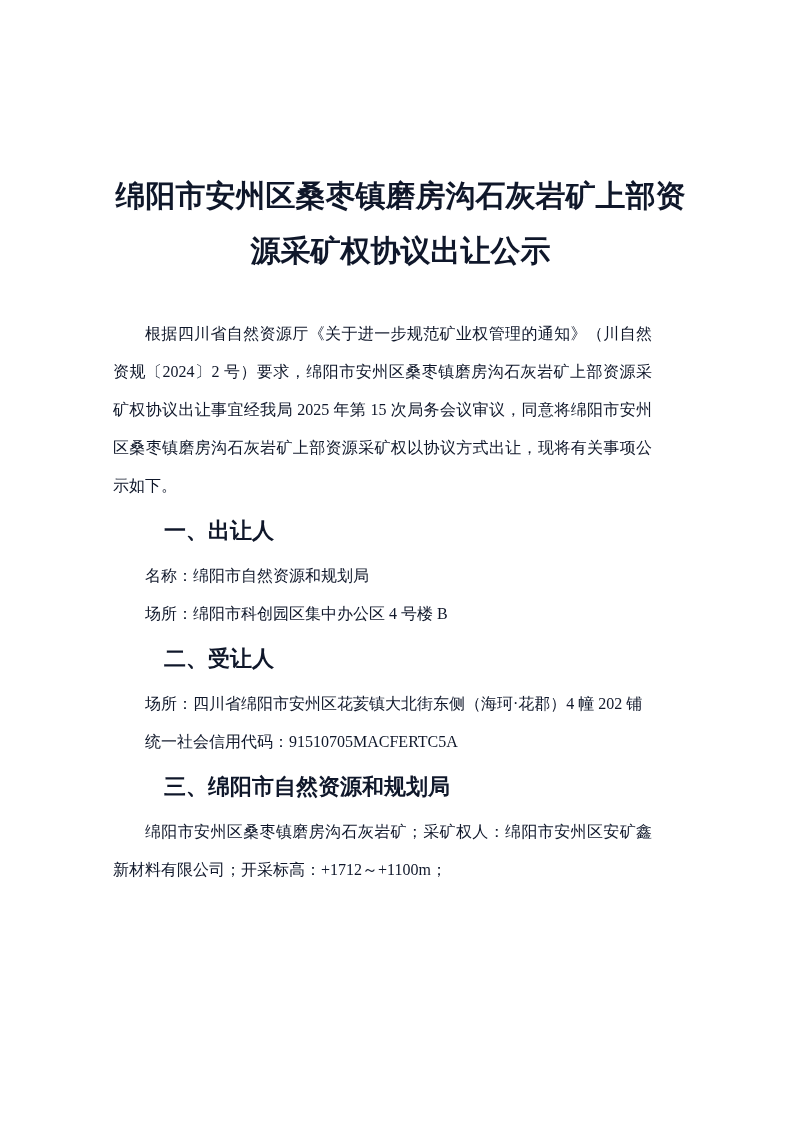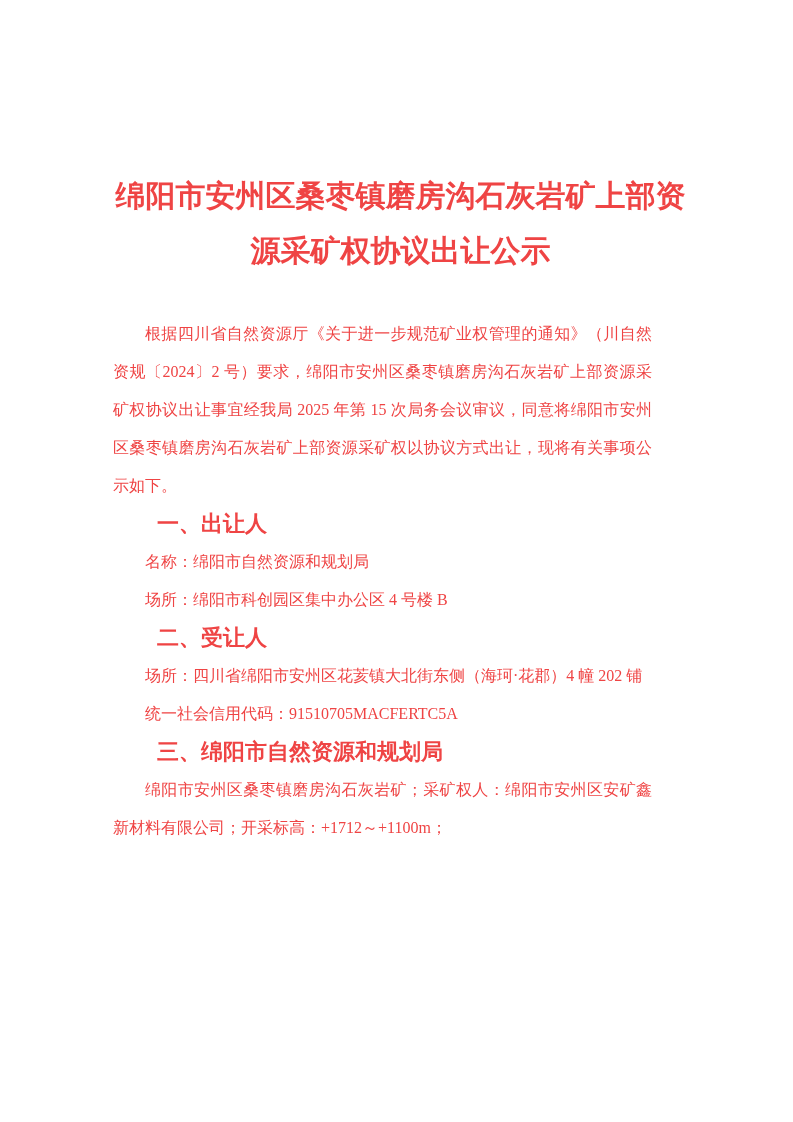--- a/index.html
+++ b/index.html
@@ -18,7 +18,7 @@
       height: 1122px;
       padding: 168px 110px 0 113px;
       background: #ffffff;
-      color: #ef4444;
+      color: #0f172a;
       font-family: "Liberation Serif", "DejaVu Serif", serif;
     }
     .doc-title {

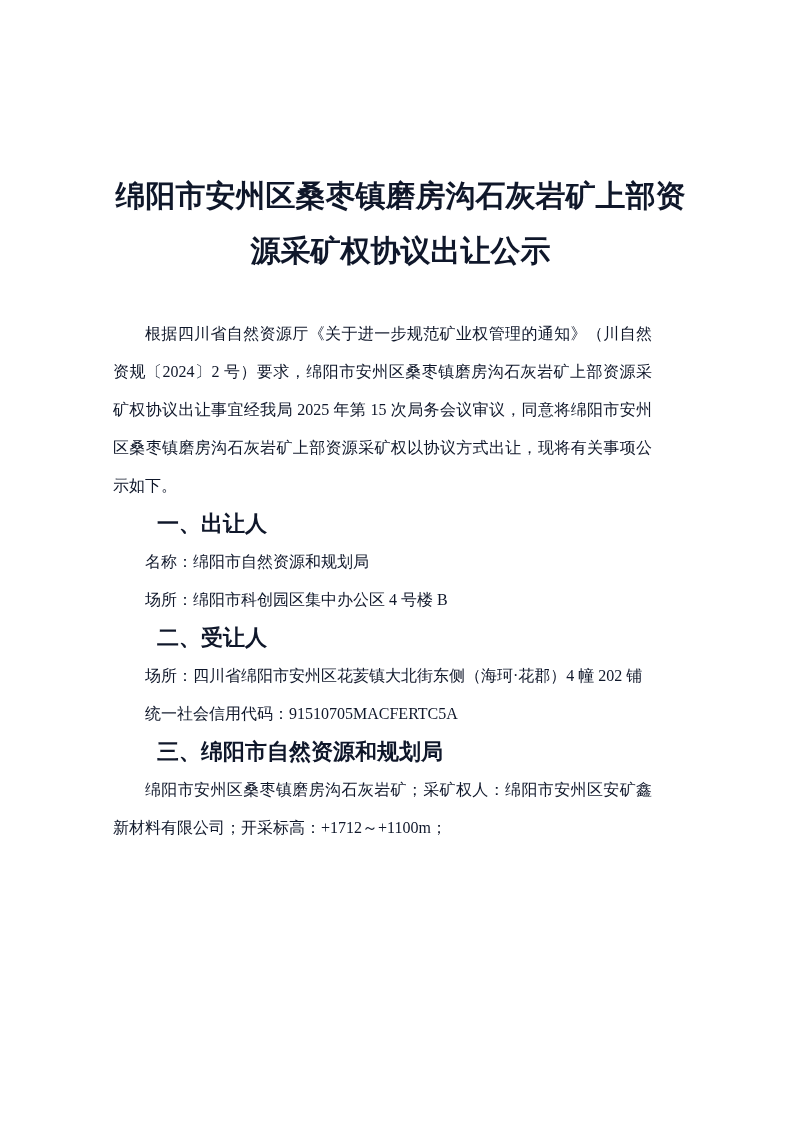--- a/index.html
+++ b/index.html
@@ -41,7 +41,7 @@
       word-break: break-all;
     }
     .sec-heading {
-      margin: 0;
+      margin: 7px;
       font-family: "Liberation Sans", "DejaVu Sans", sans-serif;
       font-size: 22px;
       font-weight: 700;

